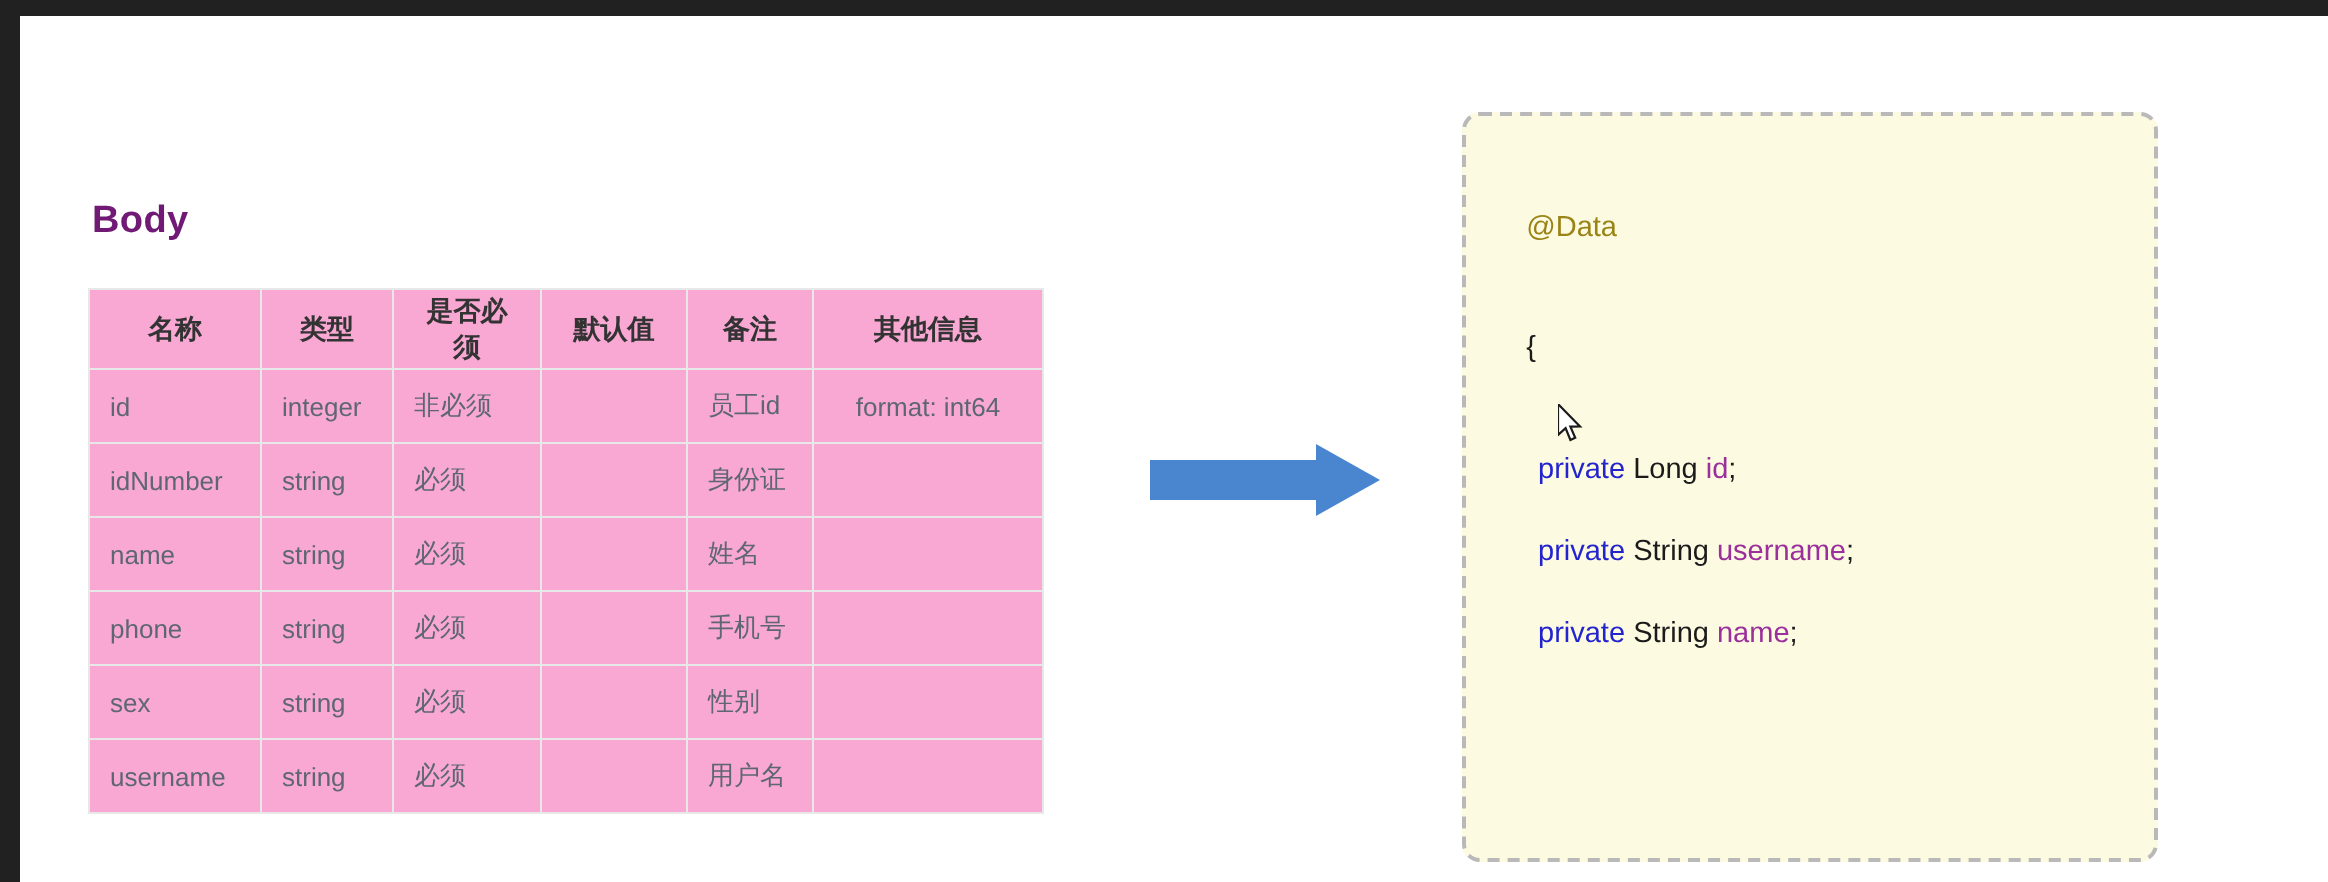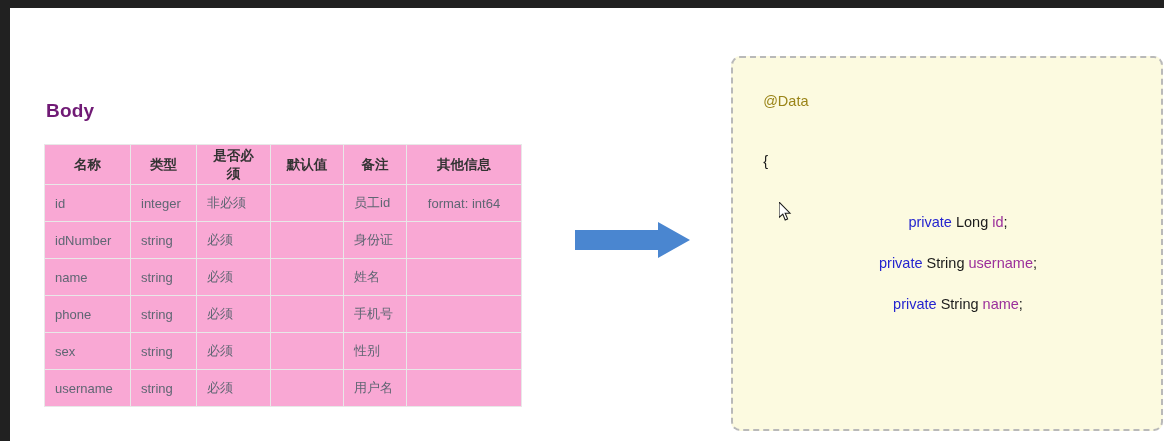--- a/index.html
+++ b/index.html
@@ -91,13 +91,13 @@
   .code-pane {
     position: absolute;
     left: 731px; top: 56px;
-    width: 432px;
+    width: 348px;
     height: 375px;
     box-sizing: border-box;
     background: #fcfae0;
     border: 2px dashed #b9b9b9;
     border-radius: 9px;
-    padding: 13px 14px 10px 14px;
+    padding: 26px 14px 10px 14px;
     overflow: hidden;
   }
   .code-line {

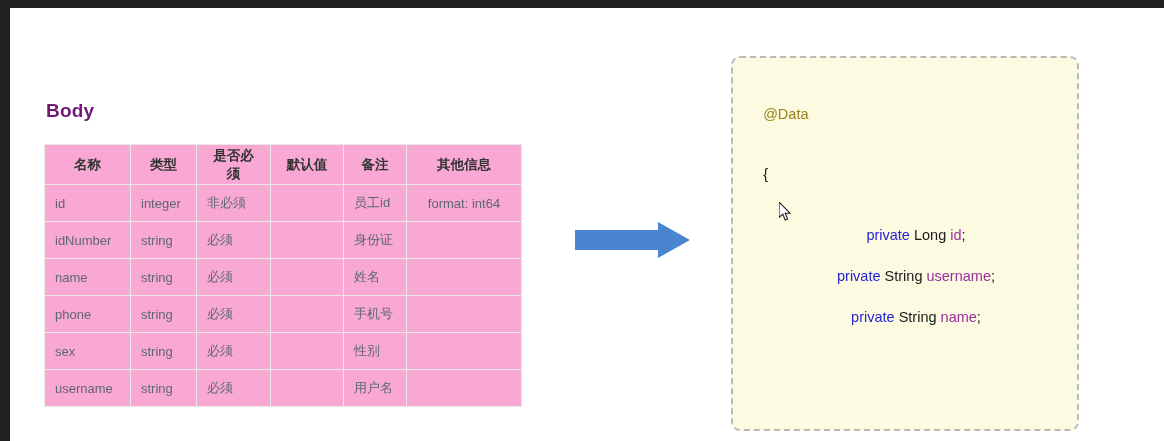--- a/index.html
+++ b/index.html
@@ -107,7 +107,7 @@
     color: #1b1b1b;
     white-space: pre;
   }
-  .code-line.spaced { margin-top: 21px; text-align: center; }
+  .code-line.spaced { margin-top: 21px; }
   .k-ann   { color: #9a8418; }       
   .k-kw    { color: #2424cf; }       
   .k-type  { color: #1b1b1b; }       

